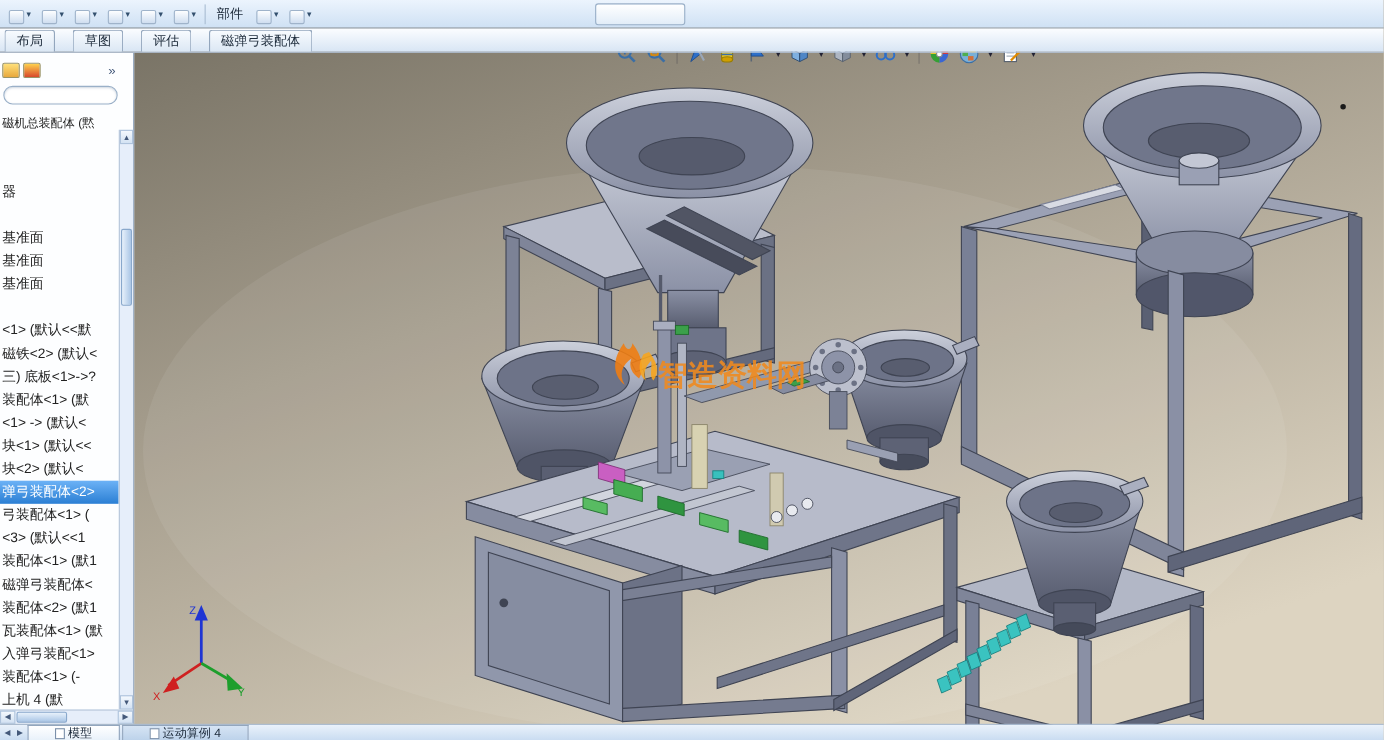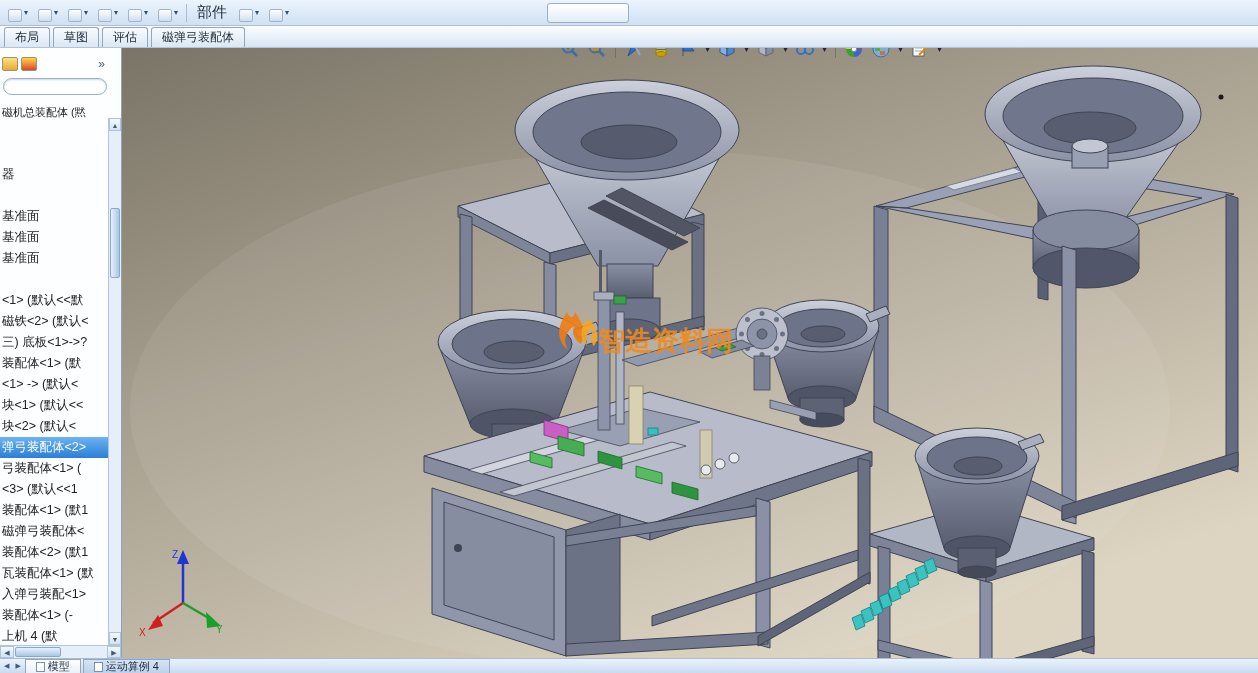--- a/index.html
+++ b/index.html
@@ -18,7 +18,7 @@
     background:linear-gradient(#fdfeff,#cfdef0)}
   .tdrop{font-size:8px;color:#33506e;line-height:18px}
   .tsep{width:1px;height:18px;background:#a9bcd2}
-  .tlabel{font-size:15px;color:#1c2a3a;padding:0 4px}
+  .tlabel{font-size:12px;color:#1c2a3a;padding:0 4px}
   .quickbtn{width:82px;height:20px;margin-left:250px;border:1px solid #9ab0c8;border-radius:3px;
     background:linear-gradient(#ffffff,#e2edf8)}
 

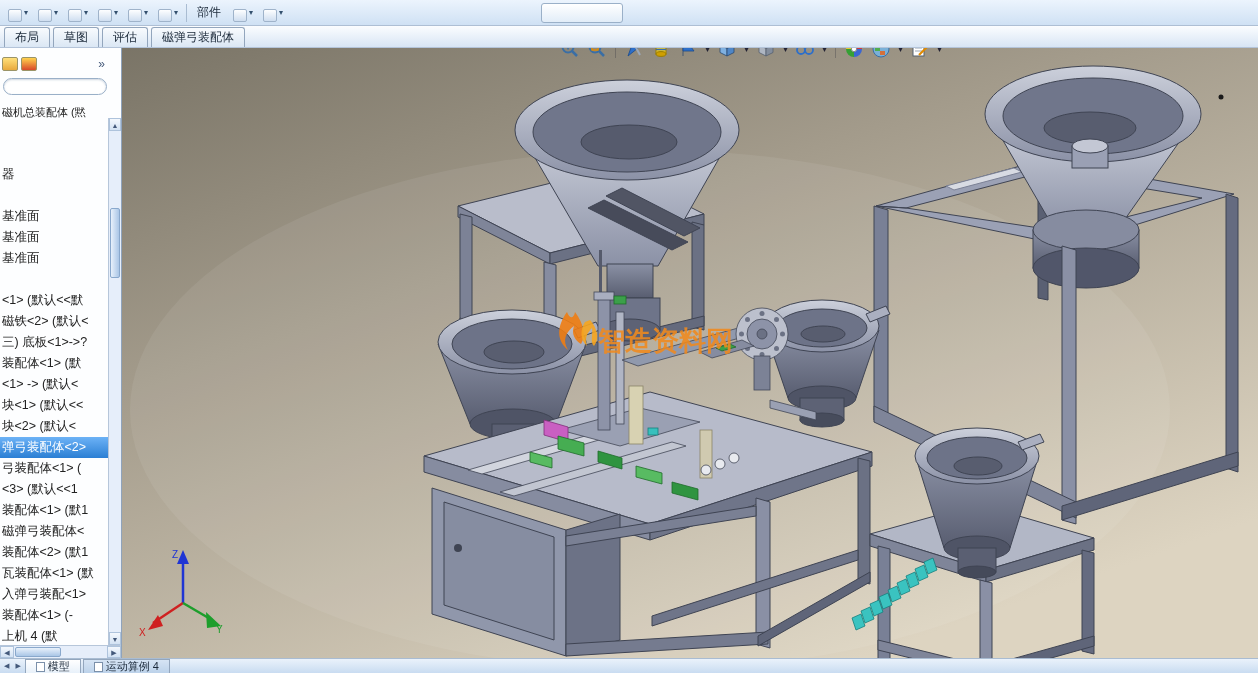--- a/index.html
+++ b/index.html
@@ -26,7 +26,7 @@
   .tabrow{position:absolute;top:26px;left:0;right:0;height:22px;z-index:30;
     background:linear-gradient(#fbfdff,#d8e5f4);border-bottom:1px solid #b4c4d9;
     display:flex;align-items:flex-end;padding-left:4px}
-  .ctab{height:20px;line-height:18px;padding:0 10px;margin-right:3px;font-size:12px;color:#1c2a3a;
+  .ctab{height:20px;line-height:18px;padding:0 10px;margin-right:16px;font-size:12px;color:#1c2a3a;
     border:1px solid #93a6bd;border-bottom:none;border-radius:3px 3px 0 0;
     background:linear-gradient(#f8fbfe,#dbe7f4)}
 

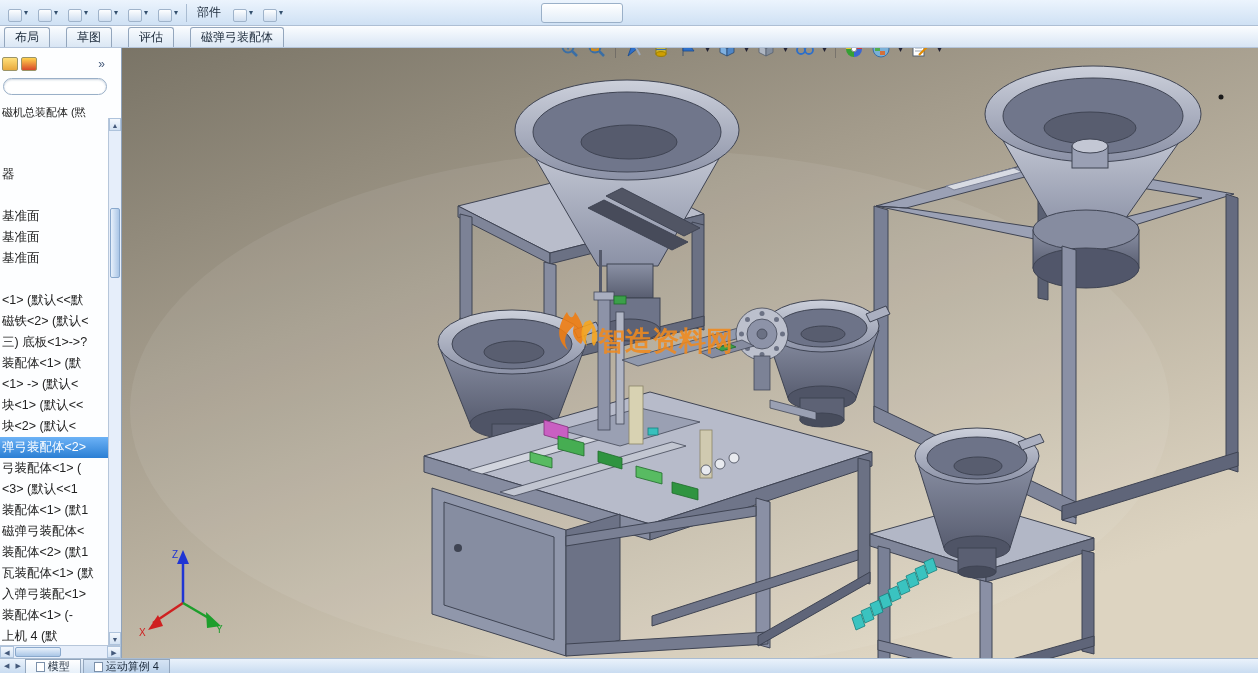--- a/index.html
+++ b/index.html
@@ -71,7 +71,7 @@
     background:linear-gradient(#eaf2fb,#c9dcf1);border-top:1px solid #a9bcd2;
     display:flex;align-items:center;font-size:11px;color:#1c2a3a;padding-left:2px;gap:2px}
   .bnav{font-size:7px;color:#44597a;padding:0 2px}
-  .btab{display:flex;align-items:center;gap:3px;height:14px;padding:0 10px;border:1px solid #93a6bd;
+  .btab{display:flex;align-items:center;gap:3px;height:14px;padding:0 24px;border:1px solid #93a6bd;
     border-bottom:none;background:linear-gradient(#d6e4f4,#bcd2ea);border-radius:0 0 0 0}
   .btab.active{background:linear-gradient(#ffffff,#e8f1fa)}
   .btab .sheet{width:9px;height:10px;background:#fff;border:1px solid #7b90aa}

